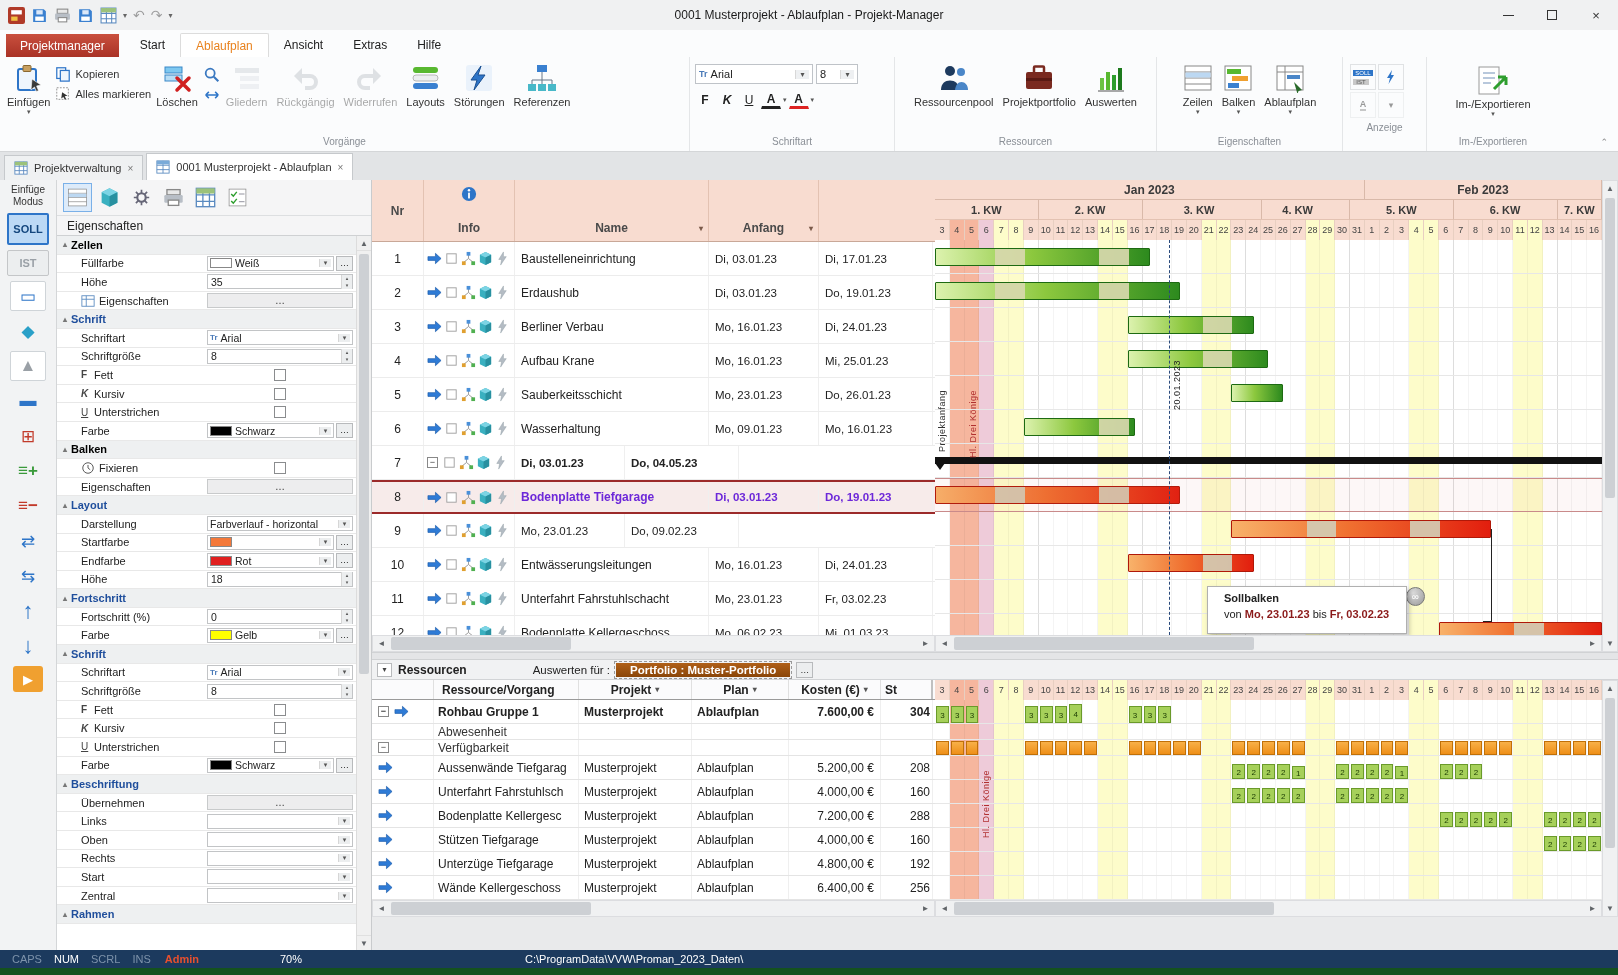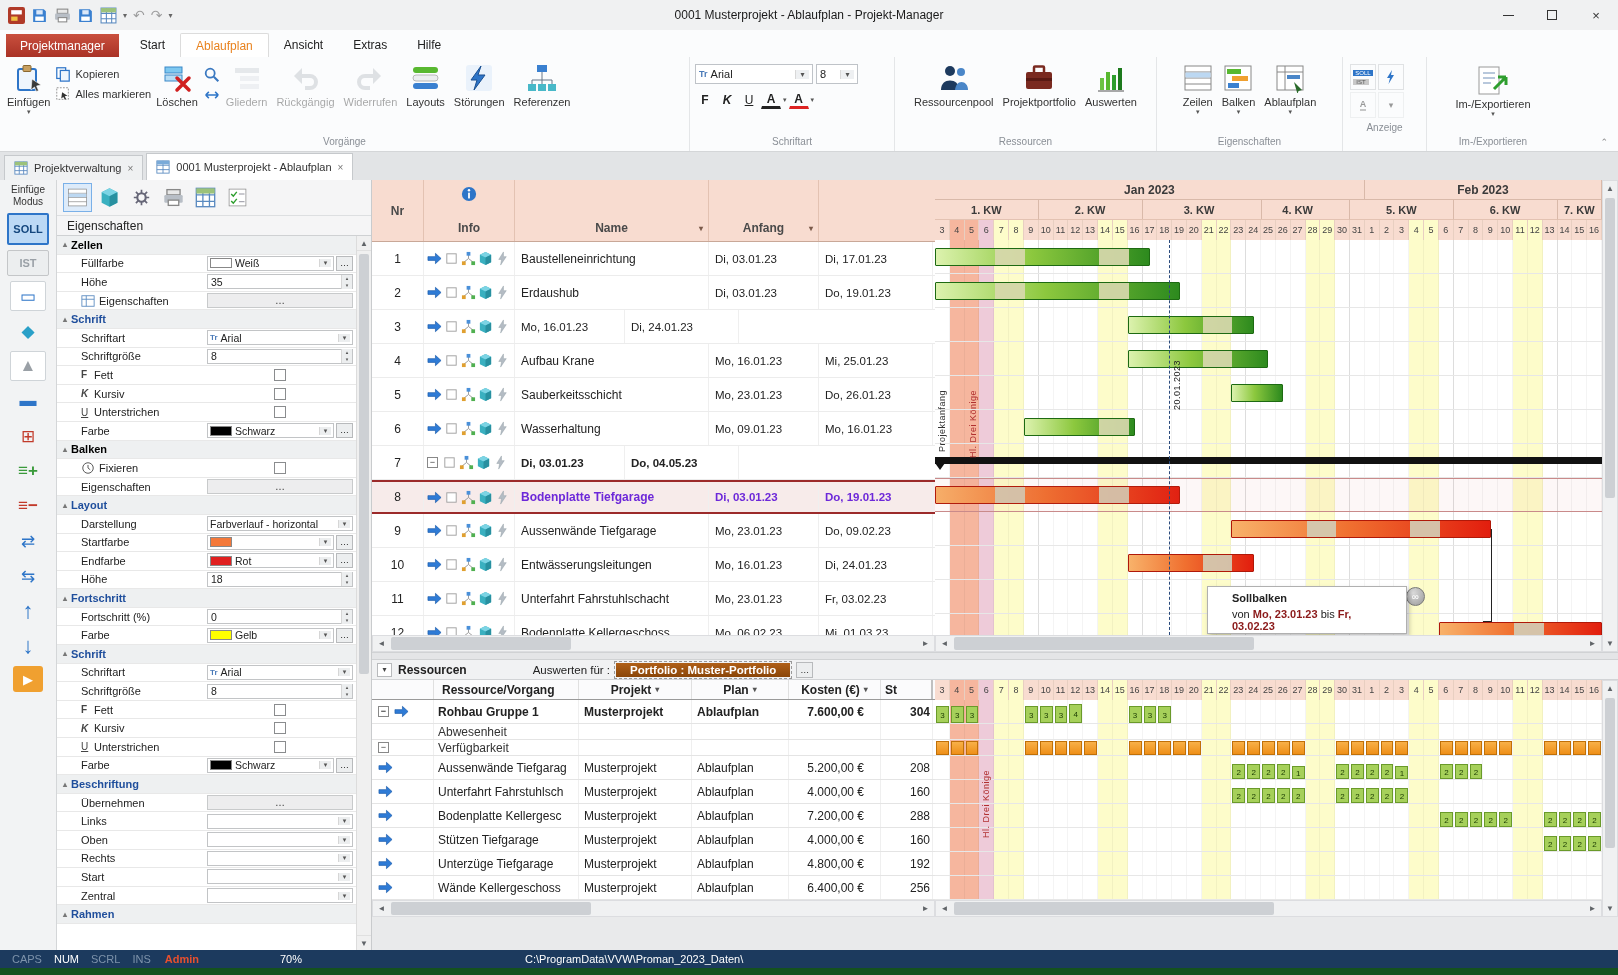--- a/index.html
+++ b/index.html
@@ -1093,6 +1093,7 @@
             </svg>
           </span>
         </div>
+        <div class="c nm">Berliner Verbau</div>
         <div class="c dt">Mo, 16.01.23</div>
         <div class="c dt2">Di, 24.01.23</div>
       </div>

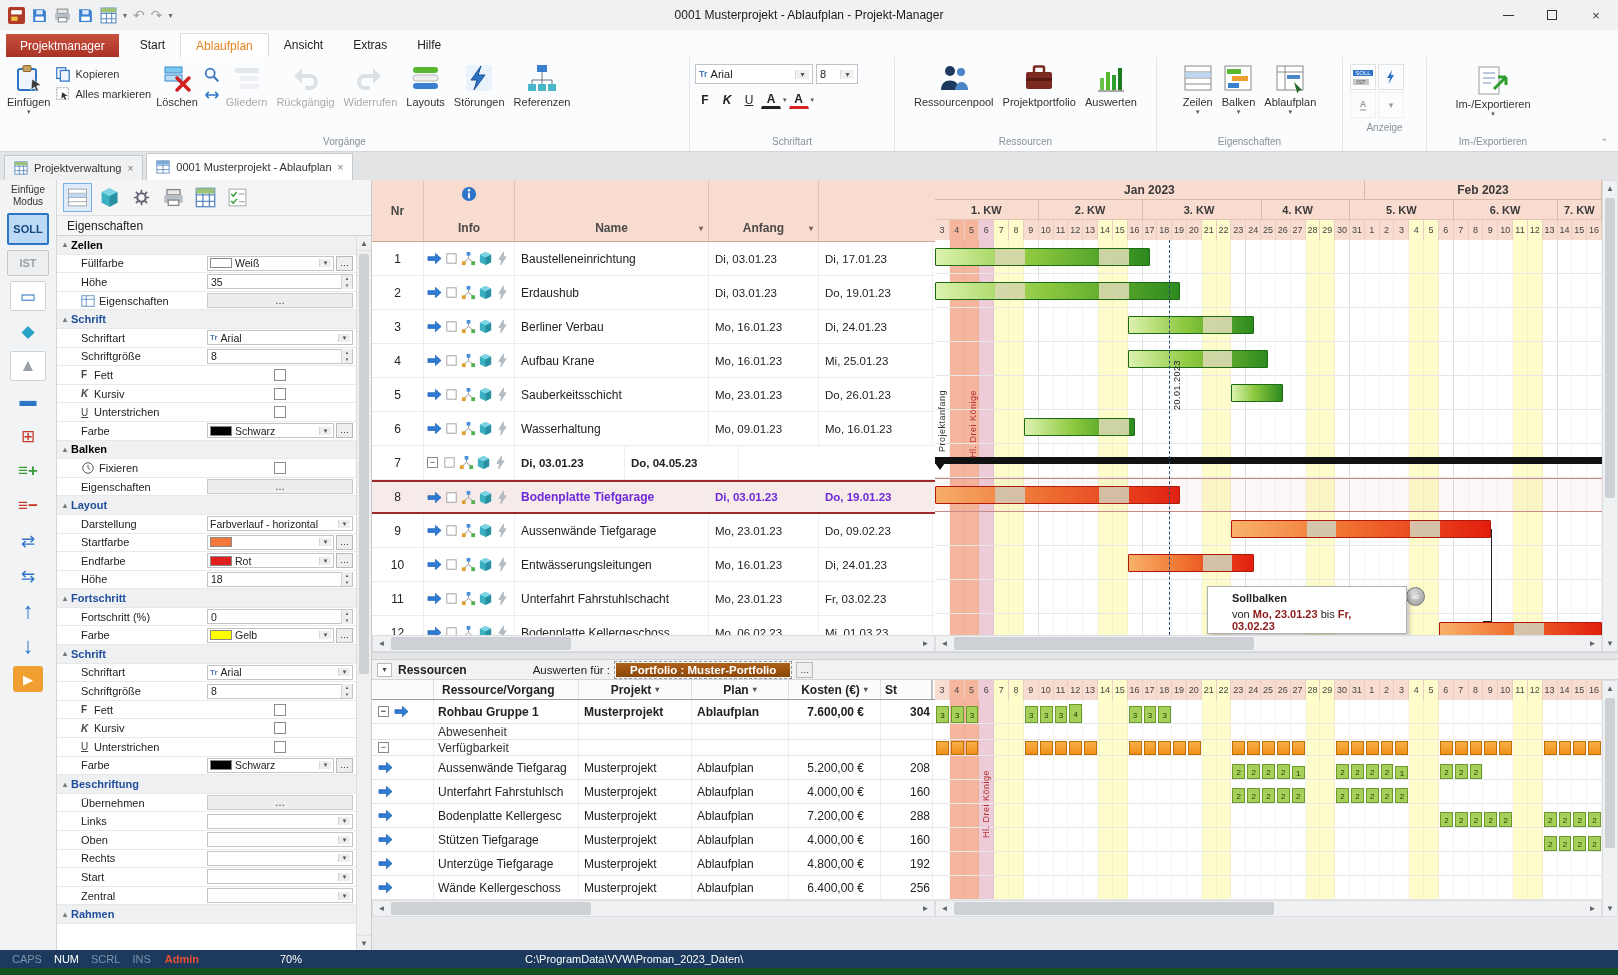--- a/index.html
+++ b/index.html
@@ -1316,7 +1316,6 @@
             </svg>
           </span>
         </div>
-        <div class="c nm">Aussenwände Tiefgarage</div>
         <div class="c dt">Mo, 23.01.23</div>
         <div class="c dt2">Do, 09.02.23</div>
       </div>

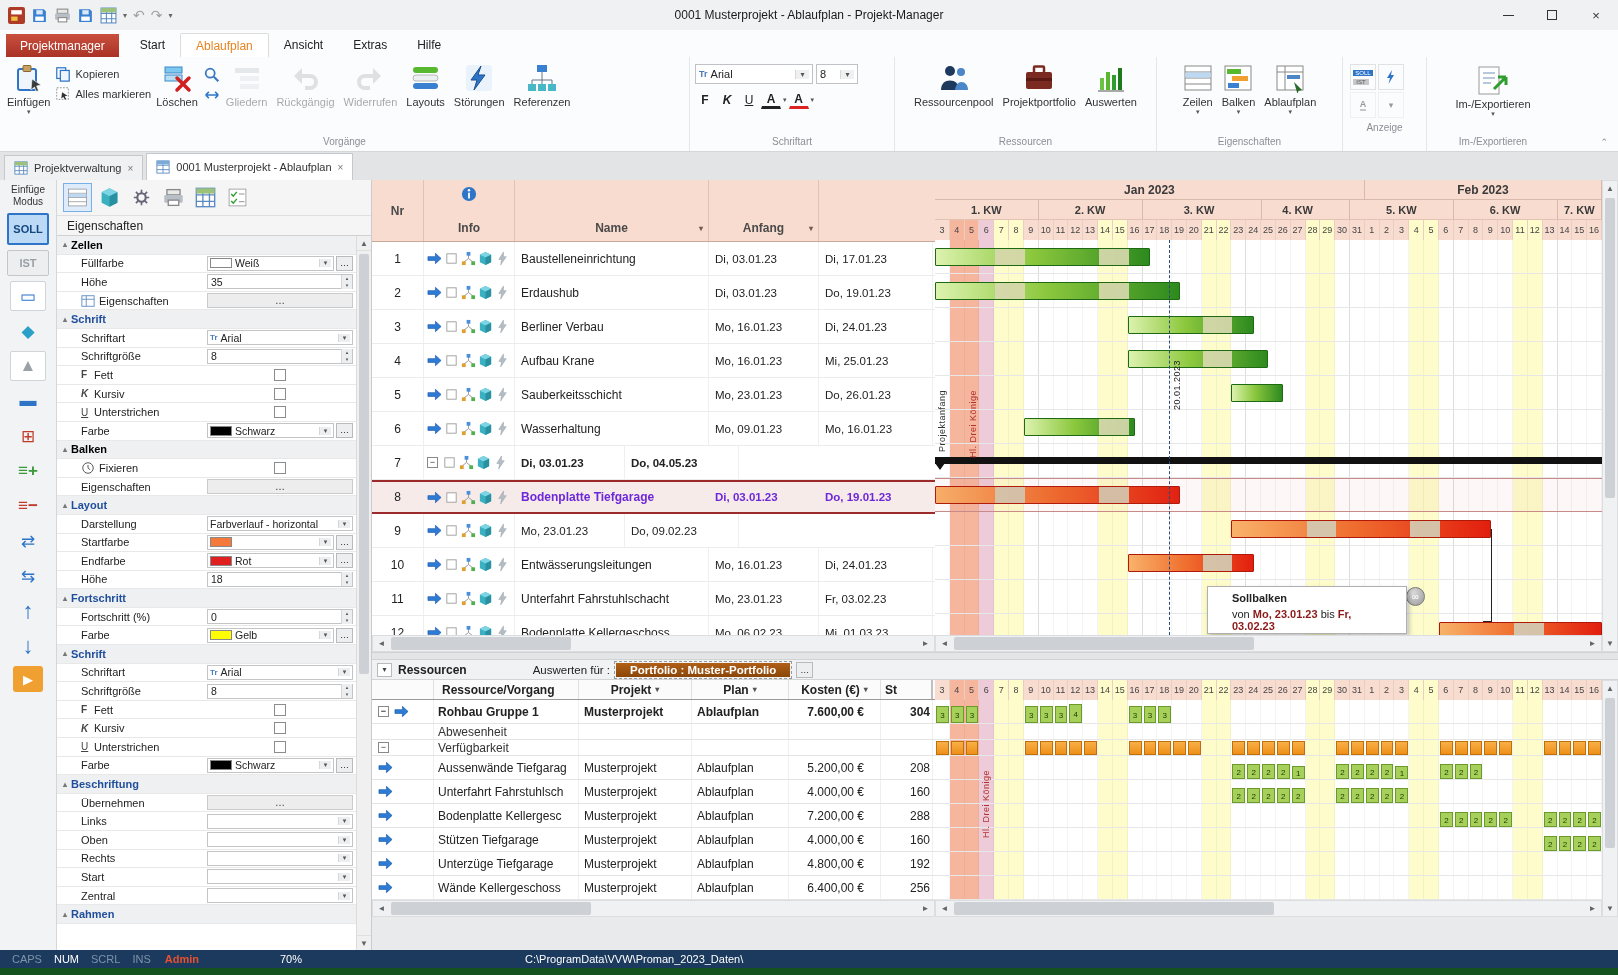--- a/index.html
+++ b/index.html
@@ -119,7 +119,7 @@
 .todayline{position:absolute;top:0;bottom:0;width:0;border-left:1px dashed #2a4a7c;z-index:6}
 .vlabel{position:absolute;writing-mode:vertical-rl;transform:rotate(180deg);font-size:9px;letter-spacing:.5px;z-index:6;white-space:nowrap}
 .linkcirc{position:absolute;width:19px;height:19px;border-radius:50%;background:radial-gradient(circle at 35% 30%,#dcdcdc,#9a9a9a);border:1px solid #787878;color:#fff;font-size:10px;text-align:center;line-height:18px;z-index:7}
-#tooltip{position:absolute;width:200px;height:48px;background:#fff;border:1px solid #b0b0b0;box-shadow:2px 3px 5px rgba(0,0,0,.25);z-index:8;padding:5px 24px;font-size:11px}
+#tooltip{position:absolute;width:200px;height:48px;background:#fff;border:1px solid #b0b0b0;box-shadow:2px 3px 5px rgba(0,0,0,.25);z-index:8;padding:5px 16px;font-size:11px}
 #tooltip .tt1{font-weight:bold;margin-bottom:4px}
 #tooltip b{color:#8b1a1a}
 .selband{position:absolute;left:0;right:0;height:34px;background:rgba(220,100,100,.05);border-top:1px solid #c98a8a;border-bottom:1px solid #c98a8a;z-index:5}

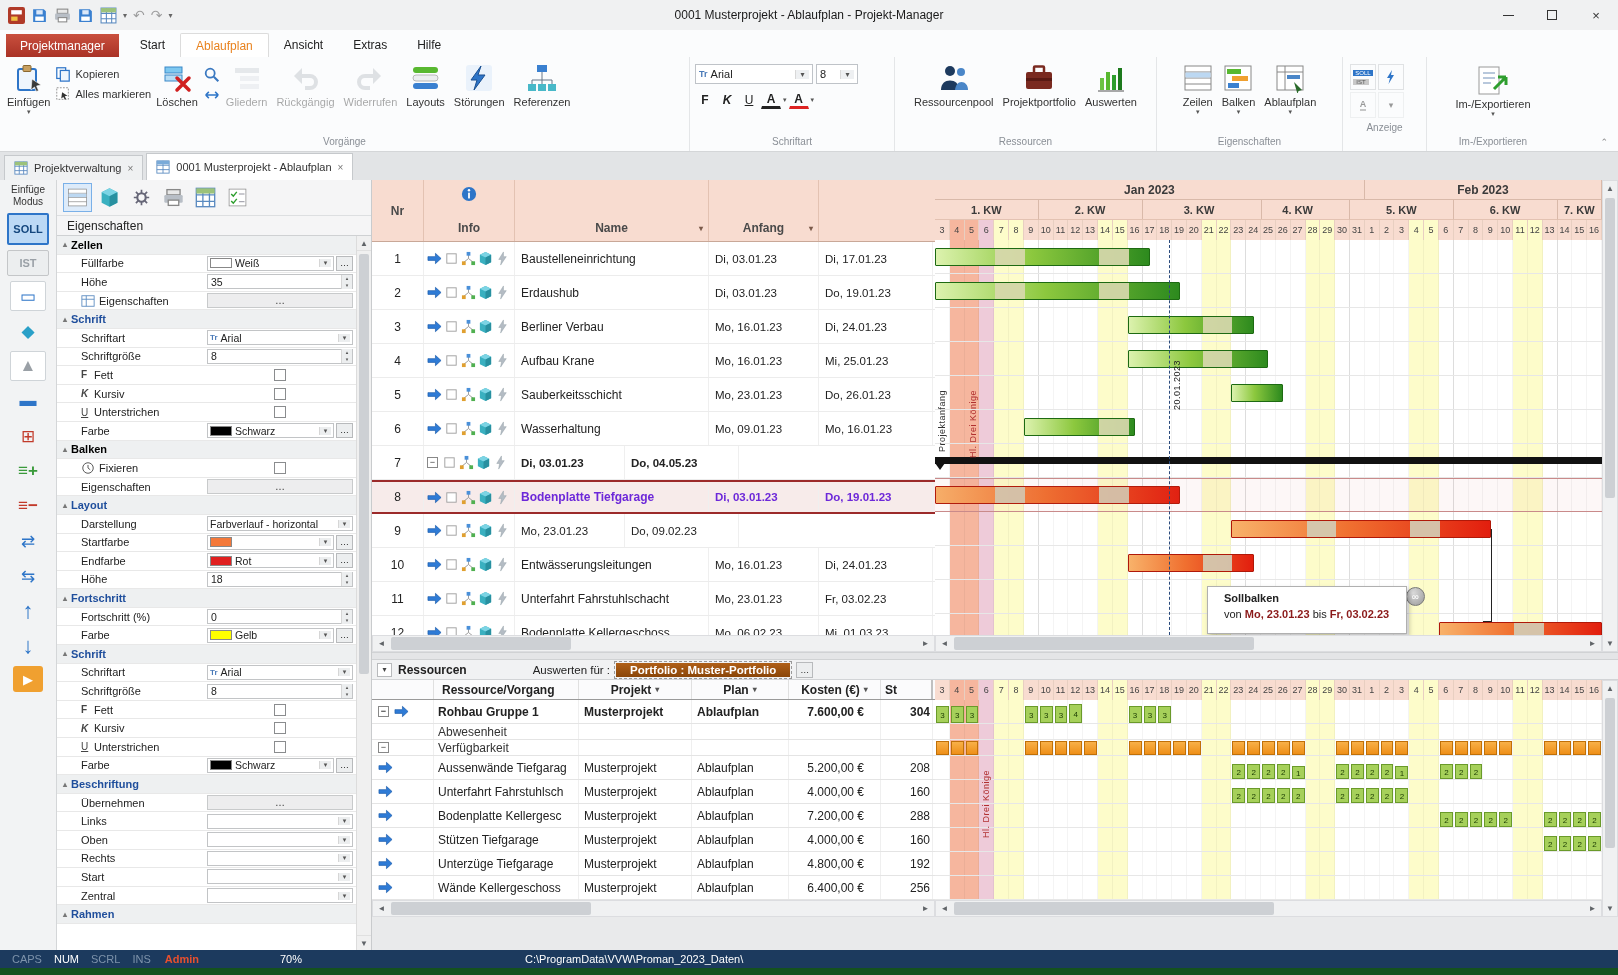--- a/index.html
+++ b/index.html
@@ -138,7 +138,7 @@
 .rc.n{width:145px;padding-left:4px;font-size:12px}
 .rc.p{width:113px;padding-left:5px;font-size:12px}
 .rc.pl{width:97px;padding-left:5px;font-size:12px}
-.rc.k{width:92px;justify-content:flex-end;padding-right:16px;font-size:12px}
+.rc.k{width:92px;justify-content:flex-end;padding-right:6px;font-size:12px}
 .rc.s{width:52px;justify-content:flex-end;padding-right:2px;font-size:12px}
 .rrow.bold{font-weight:bold}
 .rrow.sub{font-size:10px;color:#333}

